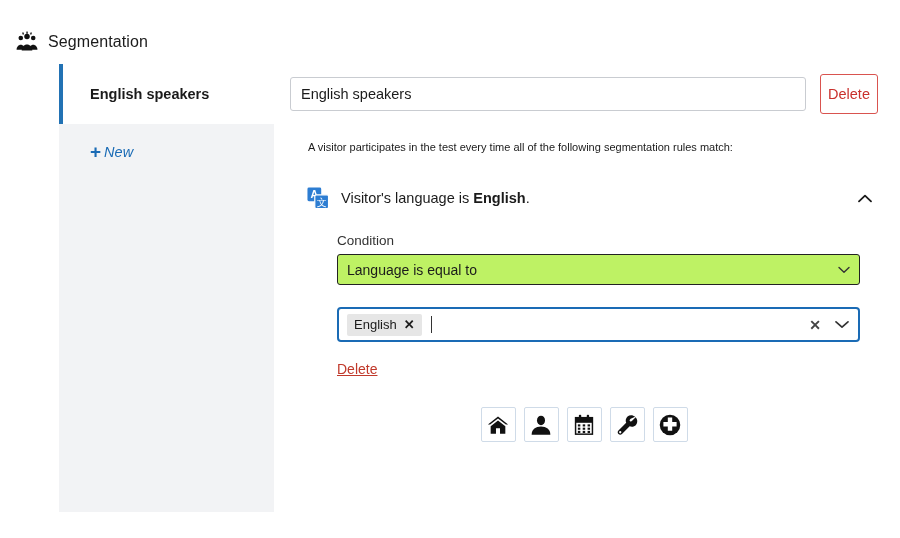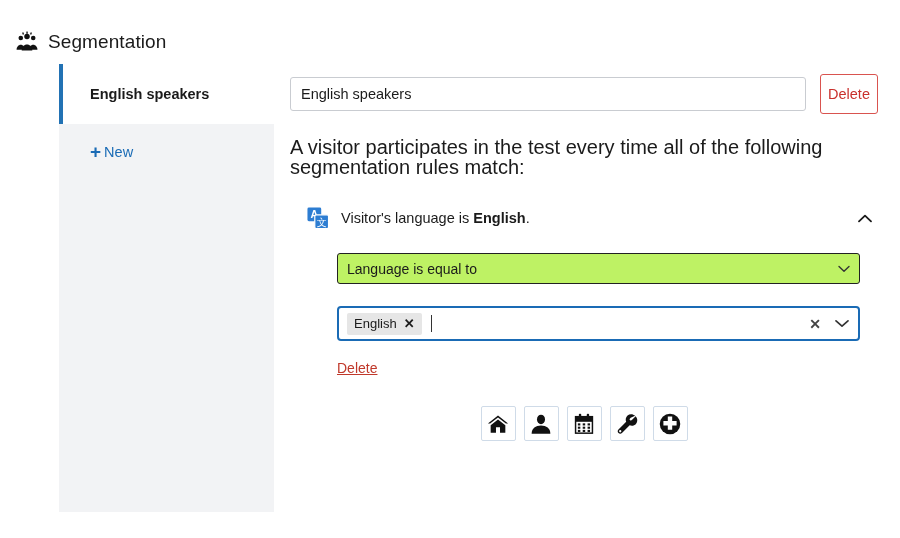--- a/index.html
+++ b/index.html
@@ -31,7 +31,7 @@
     display: block;
   }
   .page-title {
-    font-size: 19px;
+    font-size: 16px;
     font-weight: 400;
     color: #1b1b1b;
     letter-spacing: 0.1px;

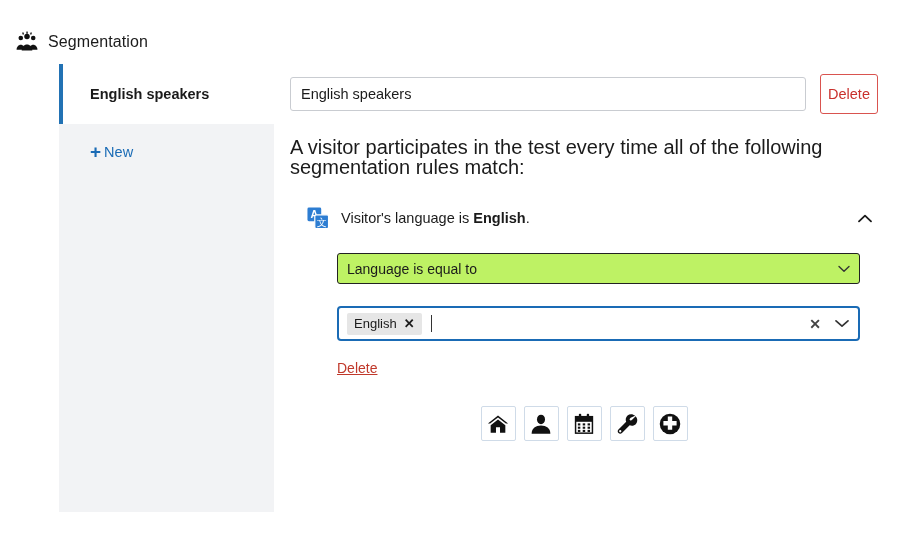--- a/index.html
+++ b/index.html
@@ -95,7 +95,7 @@
     display: inline-block;
     transform: translateY(-1px);
   }
-  .new-label { text-decoration: none; }
+  .new-label { text-decoration: none; font-style: italic; }
 
   
   .content {

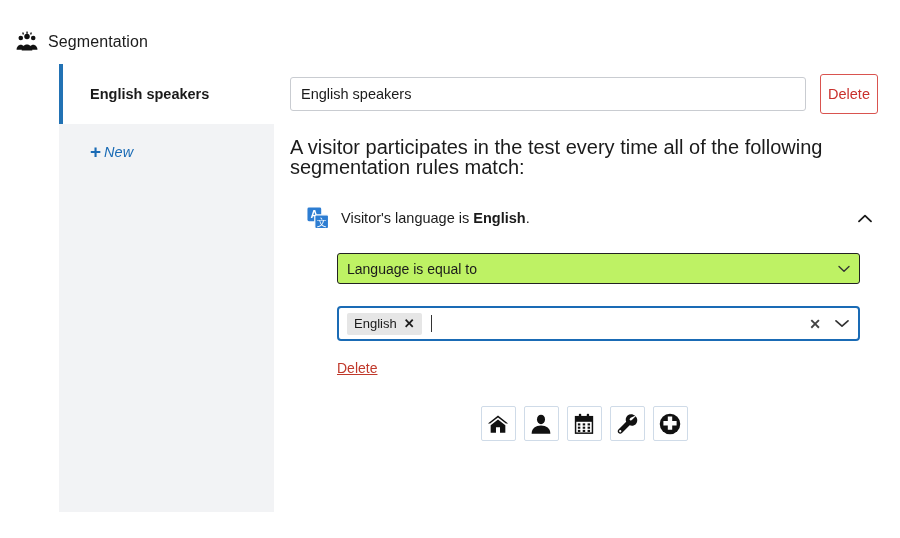--- a/index.html
+++ b/index.html
@@ -139,10 +139,11 @@
   }
 
   .intro-text {
-    font-size: 20px;
+    font-size: 11px;
     color: #1b1b1b;
     margin-top: 13px;
     line-height: 20px;
+    margin-left: 18px;
   }
 
   

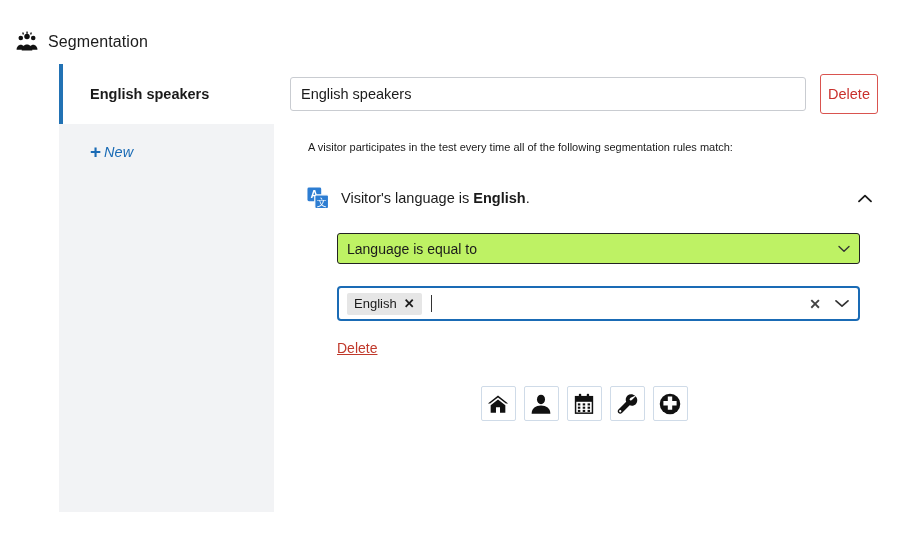--- a/index.html
+++ b/index.html
@@ -372,6 +372,7 @@
 
       <div class="rule-body">
 
+        <label class="field-label">Condition</label>
         <div class="select-wrap">
           <select class="condition-select">
             <option>Language is equal to</option>

